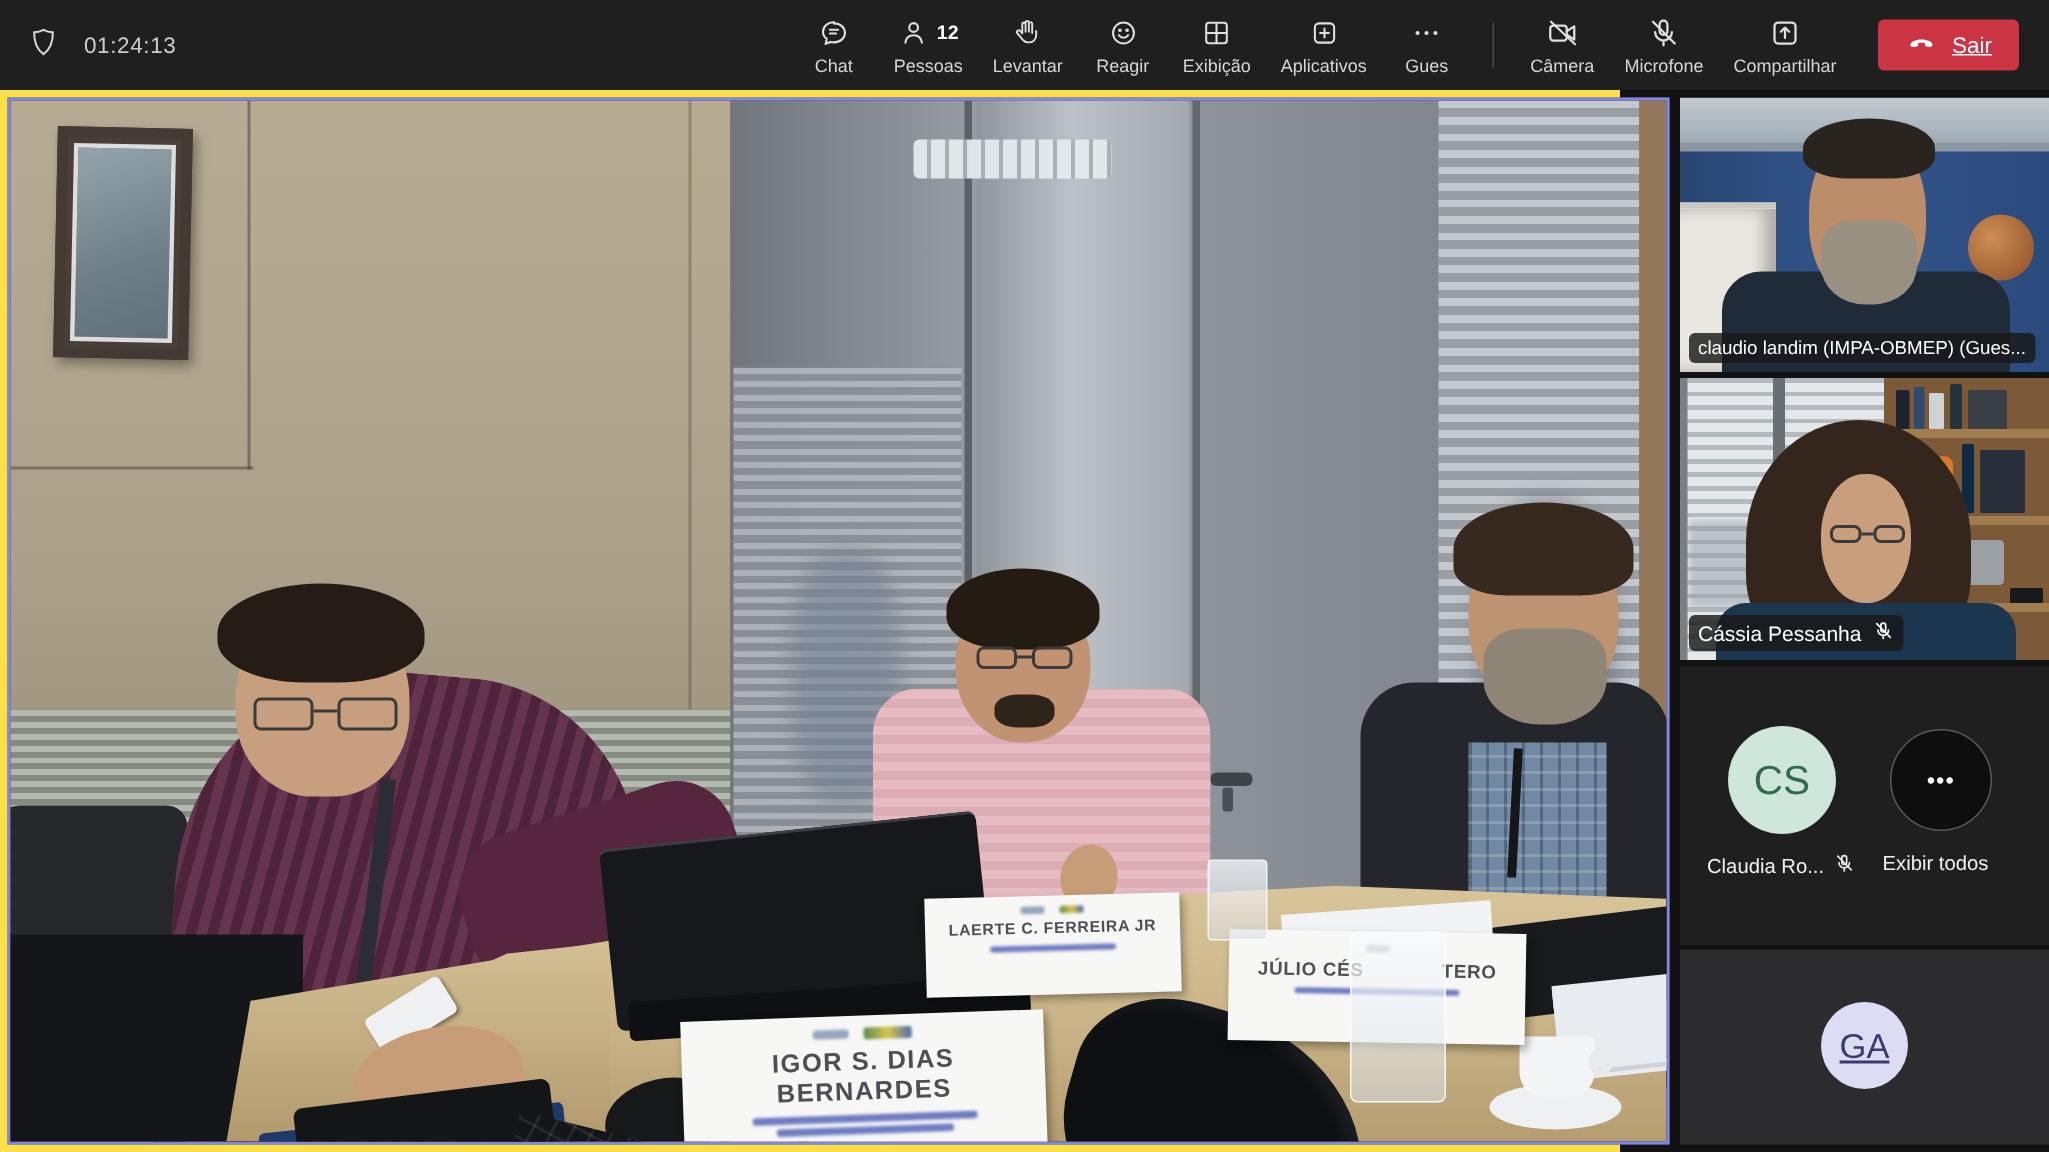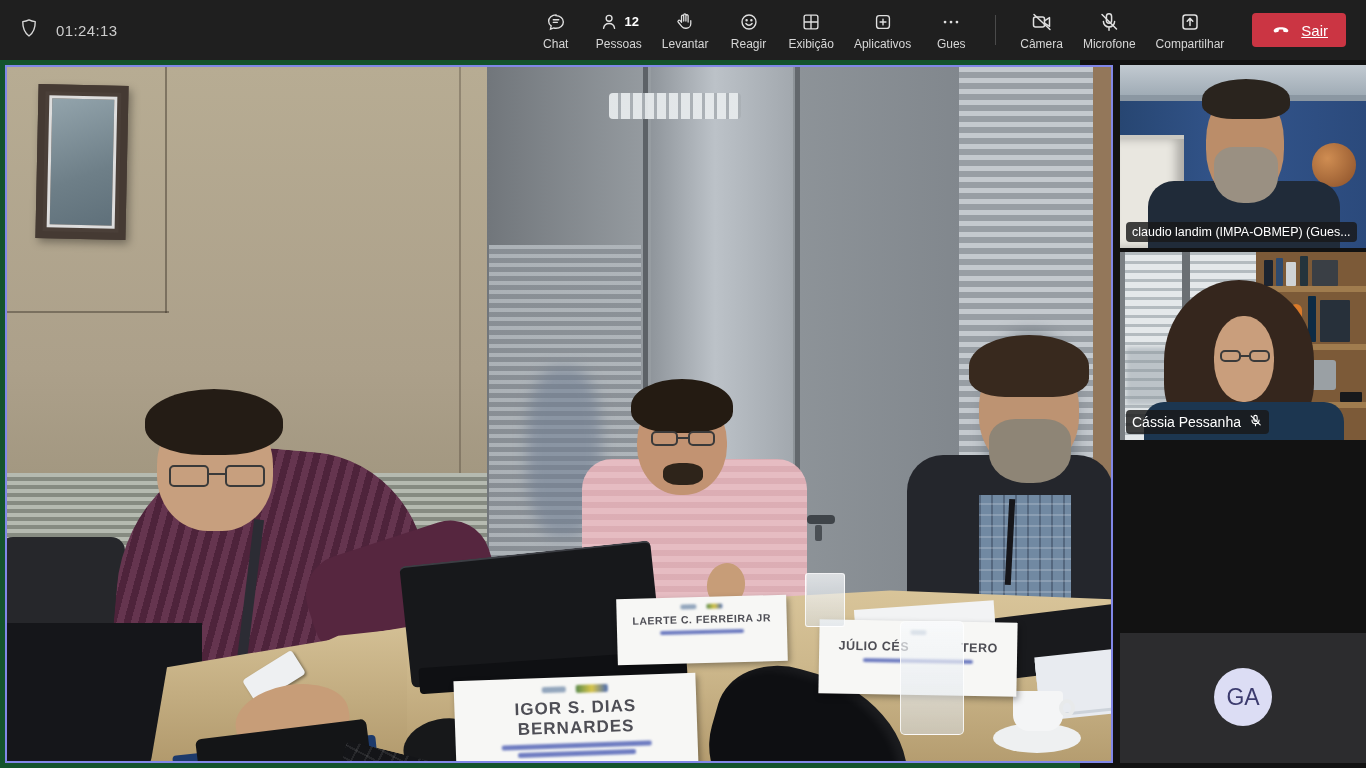--- a/index.html
+++ b/index.html
@@ -5,7 +5,7 @@
   * { margin:0; padding:0; box-sizing:border-box; }
   html,body { width:1366px; height:768px; background:#121212; overflow:hidden;
               font-family:"Liberation Sans","DejaVu Sans",sans-serif; }
-  #app { position:relative; width:1080px; height:768px; background:#14532d; }
+  #app { position:relative; width:1080px; height:768px; background:#fde047; }
 
   
   .topbar { position:absolute; left:0; top:0; width:1366px; height:60px;

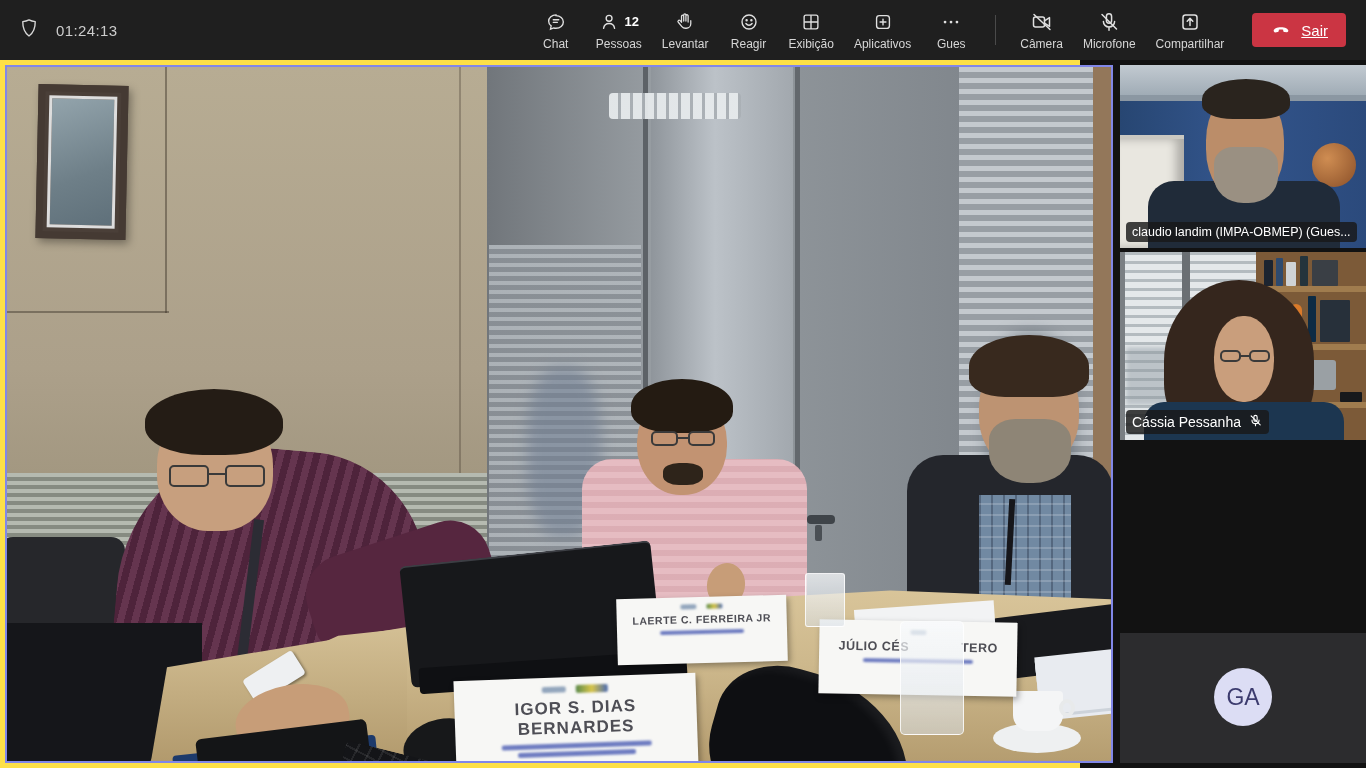--- a/index.html
+++ b/index.html
@@ -531,6 +531,27 @@
     </div>
   </div>
 
+  <div class="avatar-panel">
+    <div class="avatar-circle av-cs">
+      <span>CS</span>
+    </div>
+    <div class="av-label lbl-cs">
+      <span>Claudia Ro...</span>
+      <span>
+        <svg width="15" height="15" viewBox="0 0 24 24" fill="none" stroke="#e8e8e8" stroke-width="1.8" stroke-linecap="round">
+            <rect x="9.4" y="3.8" width="5.2" height="9.4" rx="2.6"></rect>
+            <path d="M6.4 11.4c0 3.1 2.5 5.6 5.6 5.6s5.6-2.5 5.6-5.6M12 17v3.2"></path>
+            <path d="M5 4.5 19.5 19"></path>
+          </svg>
+      </span>
+    </div>
+    <div class="avatar-circle av-more">
+      <span>•••</span>
+    </div>
+    <div class="av-label lbl-more">
+      <span>Exibir todos</span>
+    </div>
+  </div>
 
   <div class="tile-ga">
     <div class="avatar-circle av-ga">

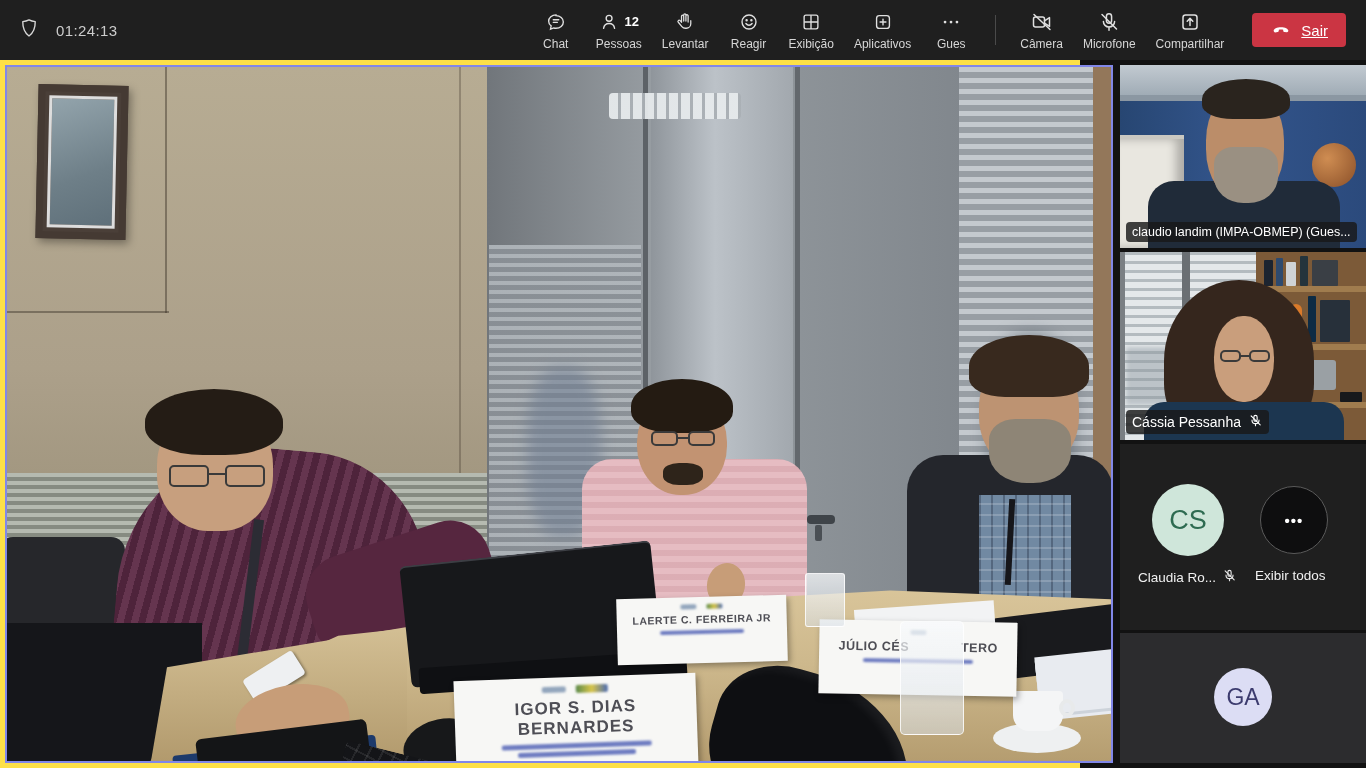--- a/index.html
+++ b/index.html
@@ -226,7 +226,7 @@
 
   .tile-ga { position:absolute; left:1120px; top:633px; width:246px; height:130px; background:#2c2c2e; }
   .av-ga { left:94px; top:35px; width:58px; height:58px; background:#dcddf4; }
-  .av-ga span { color:#3c3b6e; font-size:23px; }
+  .av-ga span { color:#3c3b6e; font-size:23px;text-decoration:underline; }
 </style>
 </head>
 <body>

